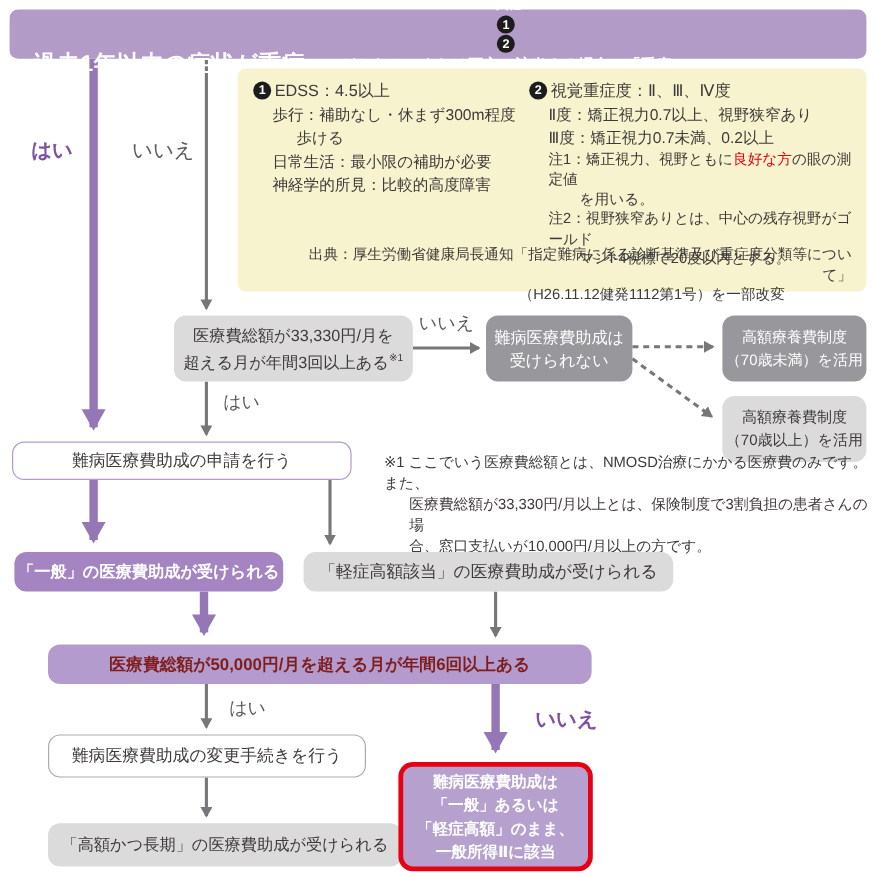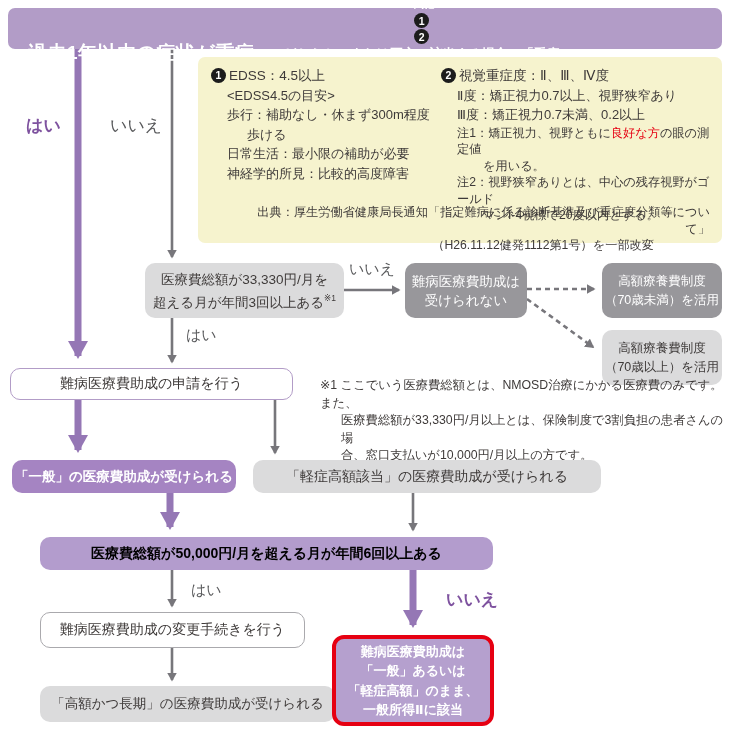--- a/index.html
+++ b/index.html
@@ -95,7 +95,6 @@
         <span class="nb">1</span>
         <span>EDSS：4.5以上</span>
       </div>
-      <div class="cl">&lt;EDSS4.5の目安&gt;</div>
       <div class="cl">歩行：補助なし・休まず300m程度</div>
       <div class="cl ind2">歩ける</div>
       <div class="cl">日常生活：最小限の補助が必要</div>

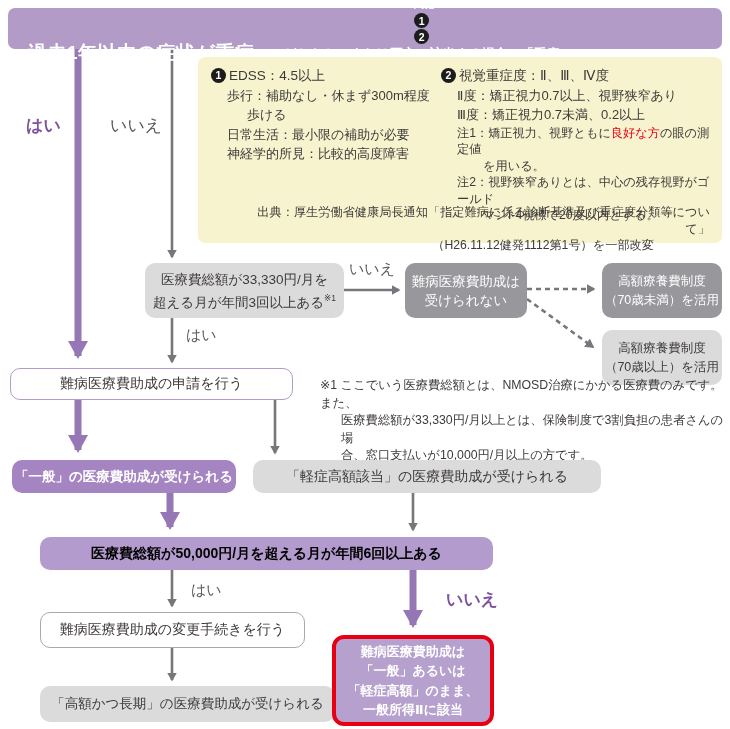--- a/index.html
+++ b/index.html
@@ -163,7 +163,7 @@
     <div>「一般」の医療費助成が受けられる</div>
   </div>
 
-  <div class="box gray-light" style="left:253px;top:460px;width:348px;height:33px;font-size:14px;">
+  <div class="box gray-light" style="left:253px;top:460px;width:308px;height:33px;font-size:14px;">
     <div>「軽症高額該当」の医療費助成が受けられる</div>
   </div>
 

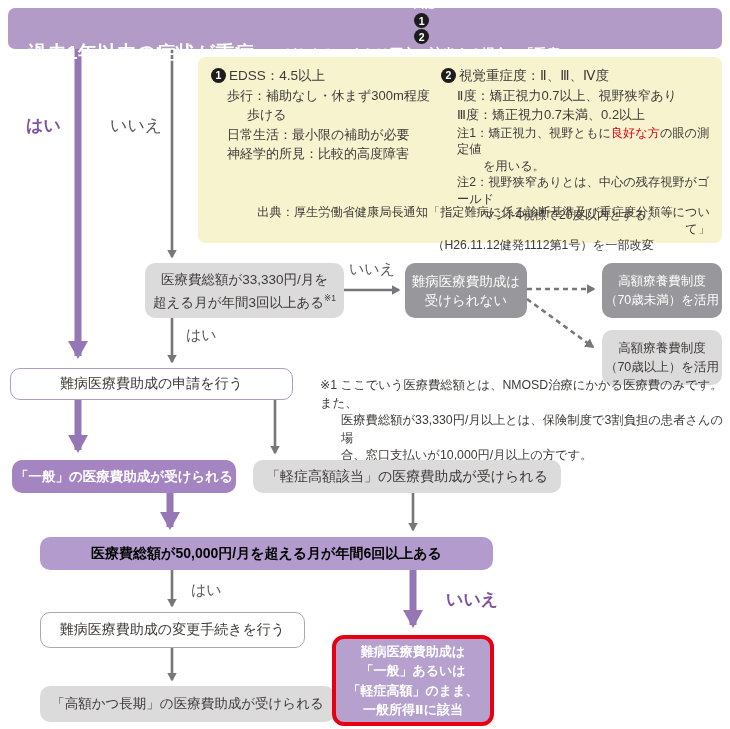--- a/index.html
+++ b/index.html
@@ -31,7 +31,7 @@
   .gray-dark.small{font-size:12.5px;line-height:19px;}
   .gray-light{background:#dbdbdc;color:#3e3a39;text-align:right;}
   .purple-mid{background:#a584c2;color:#fff;font-weight:bold;font-size:13.5px;}
-  .purple-light{background:#b39ccd;color:#000000;font-weight:bold;font-size:14px;}
+  .purple-light{background:#b39ccd;color:#7f1d1d;font-weight:bold;font-size:14px;}
   .outline-purple{background:#fff;border:1.6px solid #b29cc7;color:#3e3a39;font-size:14px;}
   .outline-gray{background:#fff;border:1.5px solid #aaa9ad;color:#3e3a39;font-size:14px;}
   .final{background:#b5a0ce;border:4px solid #e60012;border-radius:12px;color:#fff;

